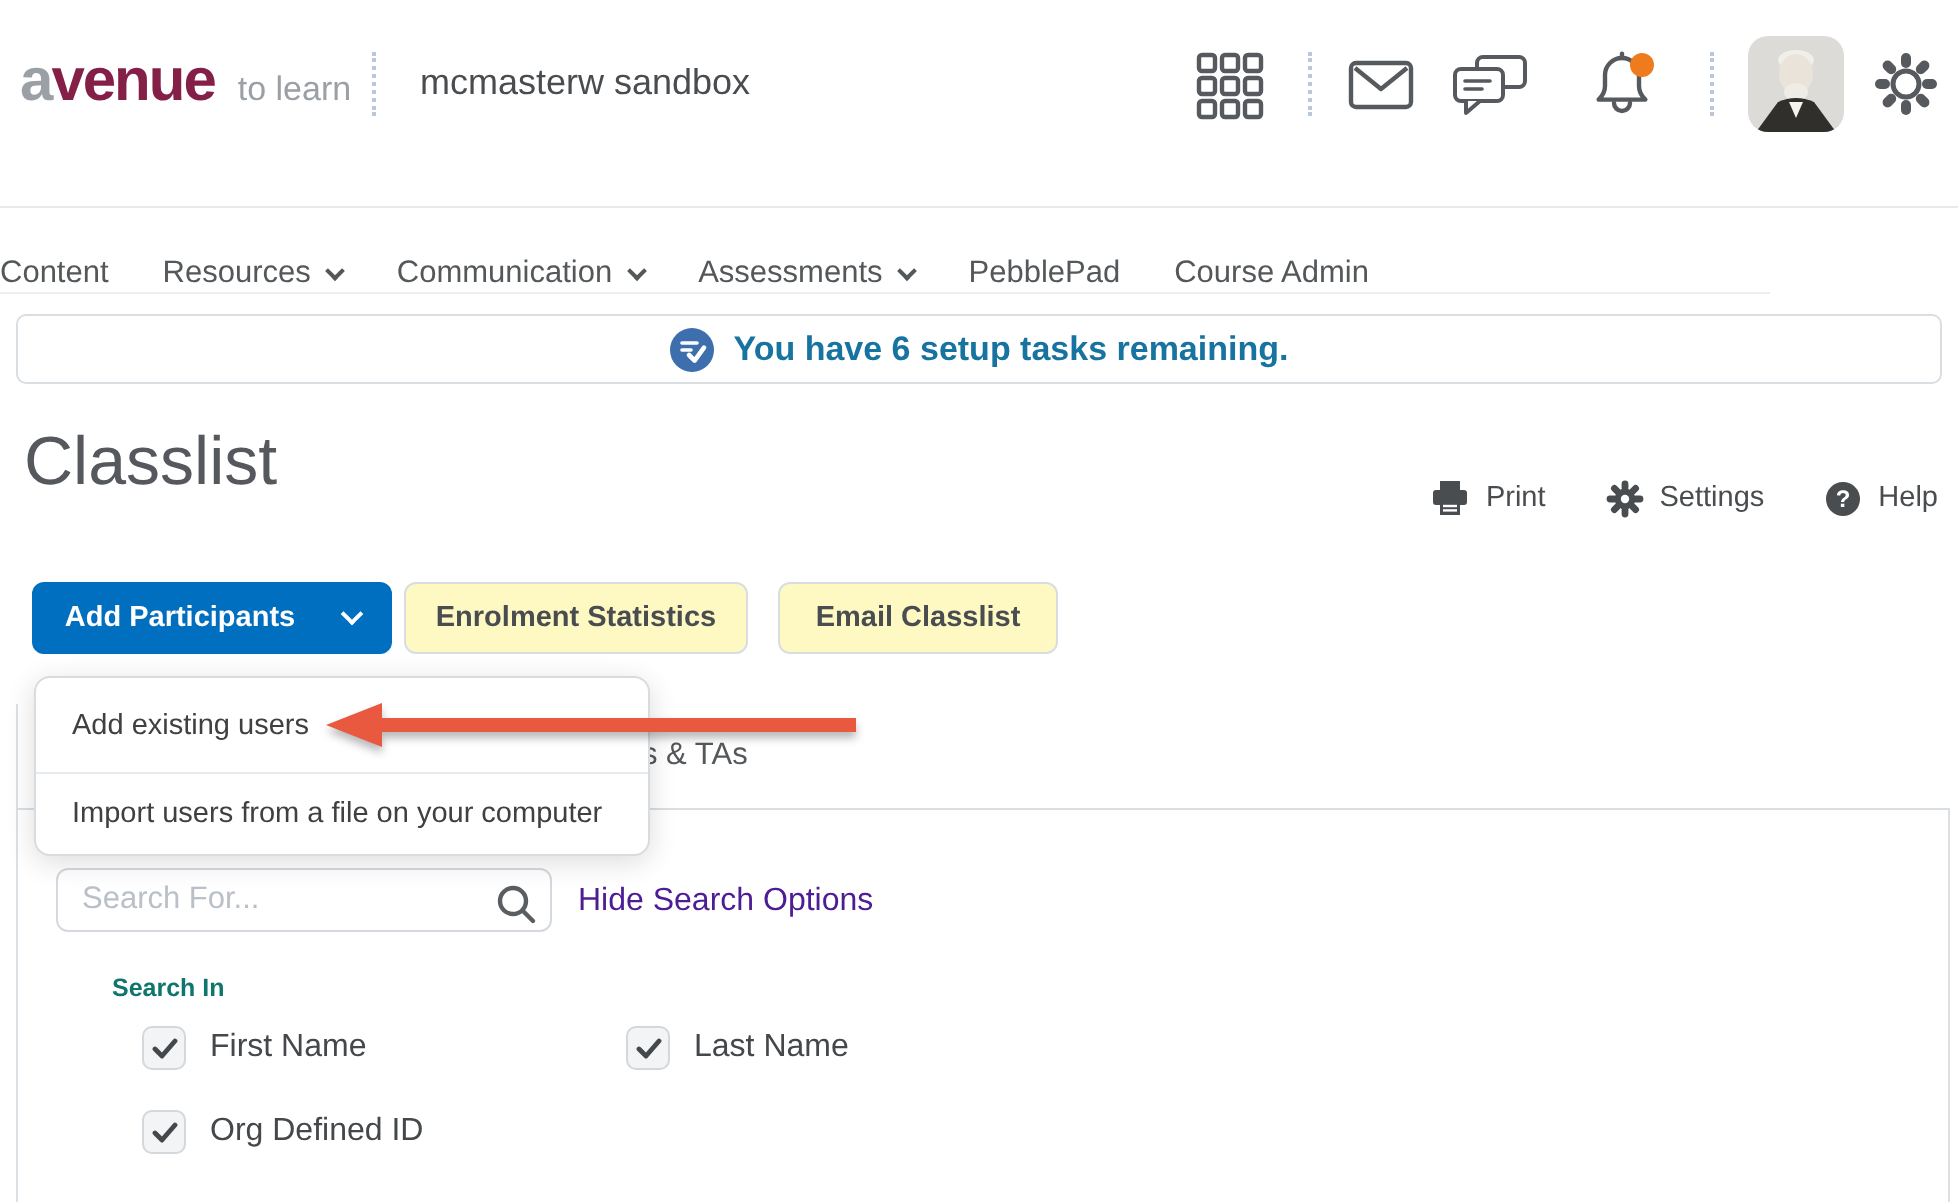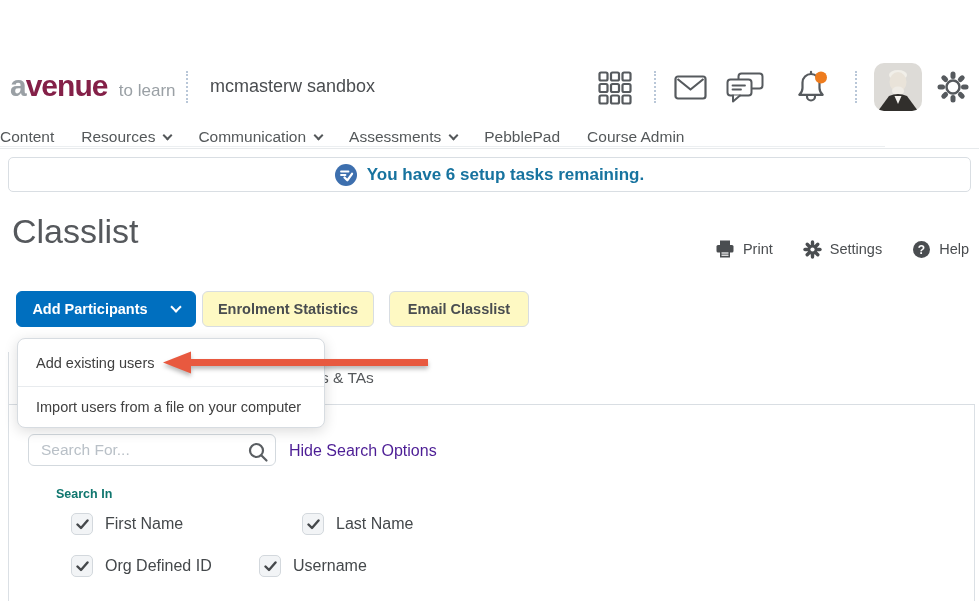--- a/index.html
+++ b/index.html
@@ -9,7 +9,7 @@
     background:#fff; font-family:"Liberation Sans", sans-serif; color:#4a4d50;
   }
   
-  .topbar { position:absolute; left:0; top:0; width:979px; height:104px; background:#fff; border-bottom:1px solid #e7eaec;margin-top:45px; }
+  .topbar { position:absolute; left:0; top:0; width:979px; height:104px; background:#fff; border-bottom:1px solid #e7eaec; }
   .logo { position:absolute; left:10px; top:24px; white-space:nowrap; }
   .logo-a { font-size:30px; font-weight:bold; color:#9aa0a5; letter-spacing:-1px; }
   .logo-main { font-size:30px; font-weight:bold; color:#842048; letter-spacing:-1px; }

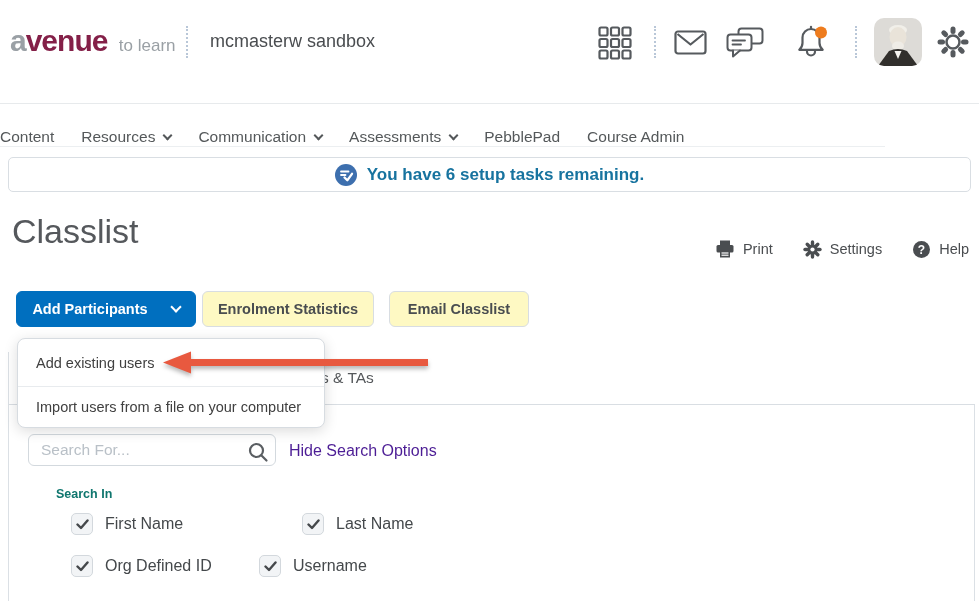--- a/index.html
+++ b/index.html
@@ -246,7 +246,7 @@
       </span>
       <span class="cb-label">First Name</span>
     </div>
-    <div class="cb-item" style="left:250px; top:108px;padding-left:43px;">
+    <div class="cb-item" style="left:261px; top:108px;padding-left:43px;">
       <span class="cb">
         <svg width="13" height="11" viewBox="0 0 13 11">
             <polyline points="1.5,5.5 5,9 11.5,1.5" fill="none" stroke="#45484b" stroke-width="2.4" stroke-linecap="round" stroke-linejoin="round"></polyline>

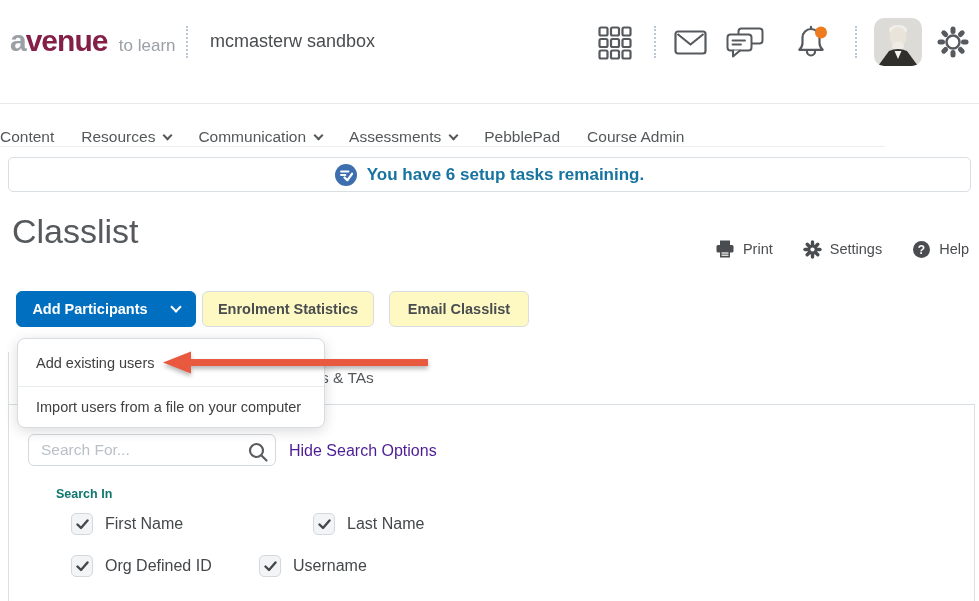--- a/index.html
+++ b/index.html
@@ -262,14 +262,6 @@
       </span>
       <span class="cb-label">Org Defined ID</span>
     </div>
-    <div class="cb-item" style="left:250px; top:150px;">
-      <span class="cb">
-        <svg width="13" height="11" viewBox="0 0 13 11">
-            <polyline points="1.5,5.5 5,9 11.5,1.5" fill="none" stroke="#45484b" stroke-width="2.4" stroke-linecap="round" stroke-linejoin="round"></polyline>
-          </svg>
-      </span>
-      <span class="cb-label">Username</span>
-    </div>
   </div>
 
   <div class="dropdown">

